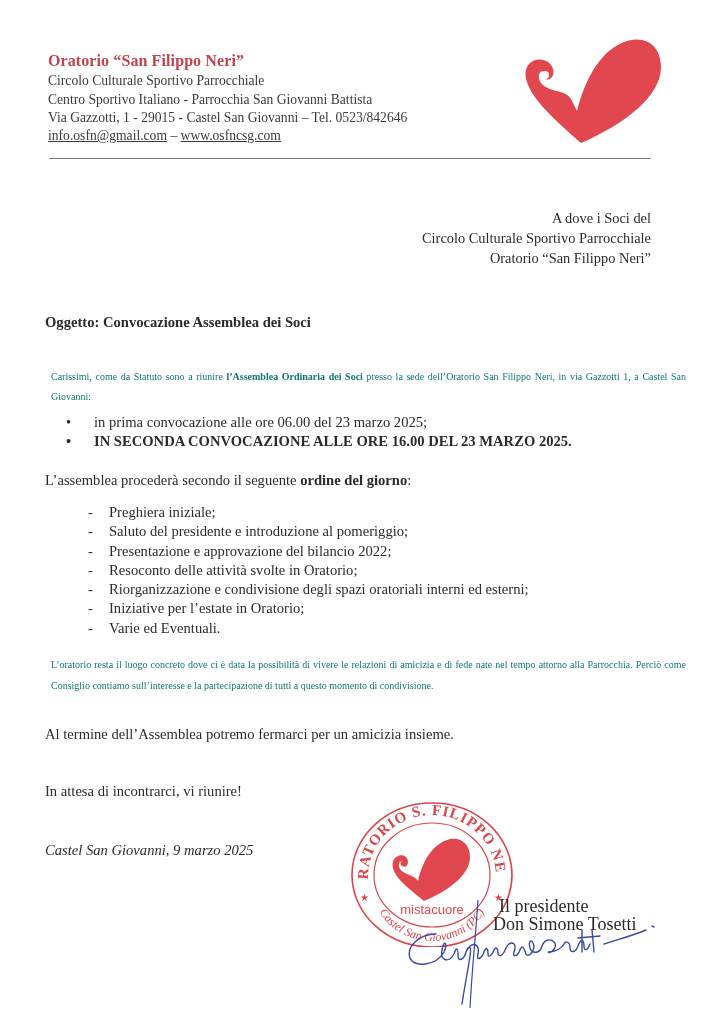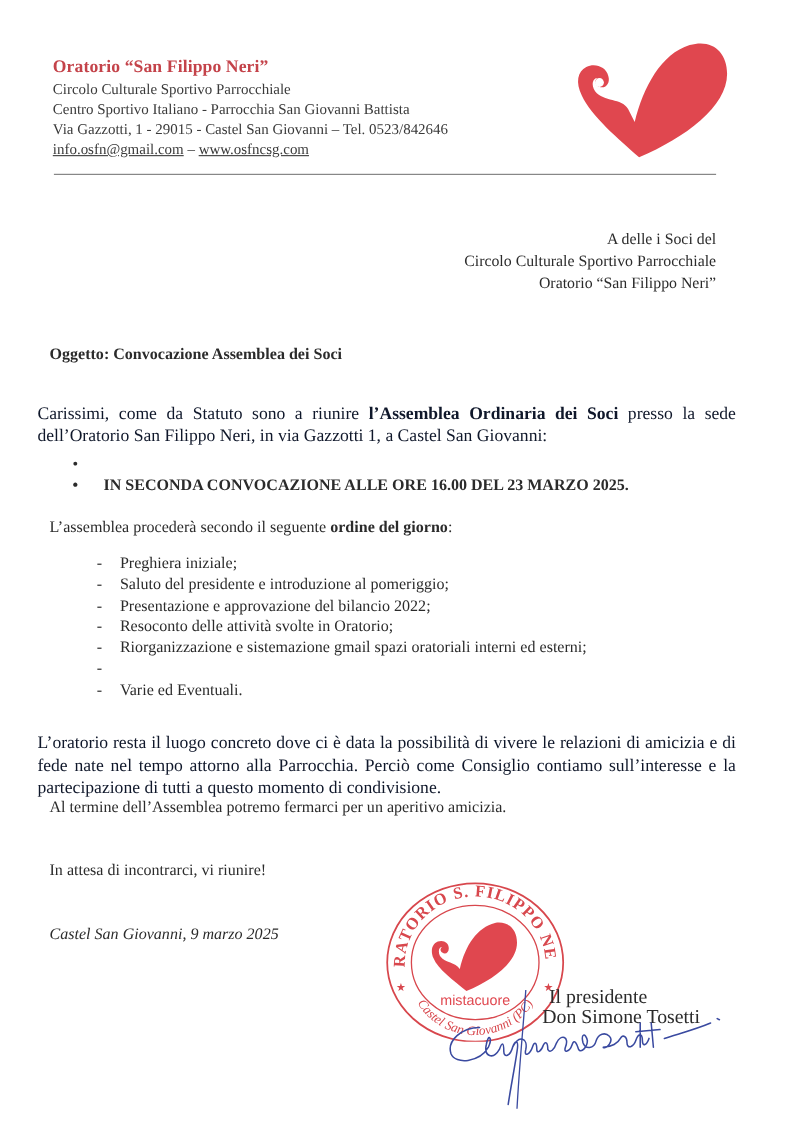--- a/index.html
+++ b/index.html
@@ -60,7 +60,7 @@
 <div class="abs divider"></div>
 
 <div class="abs recipient">
-  <div>A delle i Soci del</div>
+  <div>A dove i Soci del</div>
   <div>Circolo Culturale Sportivo Parrocchiale</div>
   <div>Oratorio “San Filippo Neri”</div>
 </div>

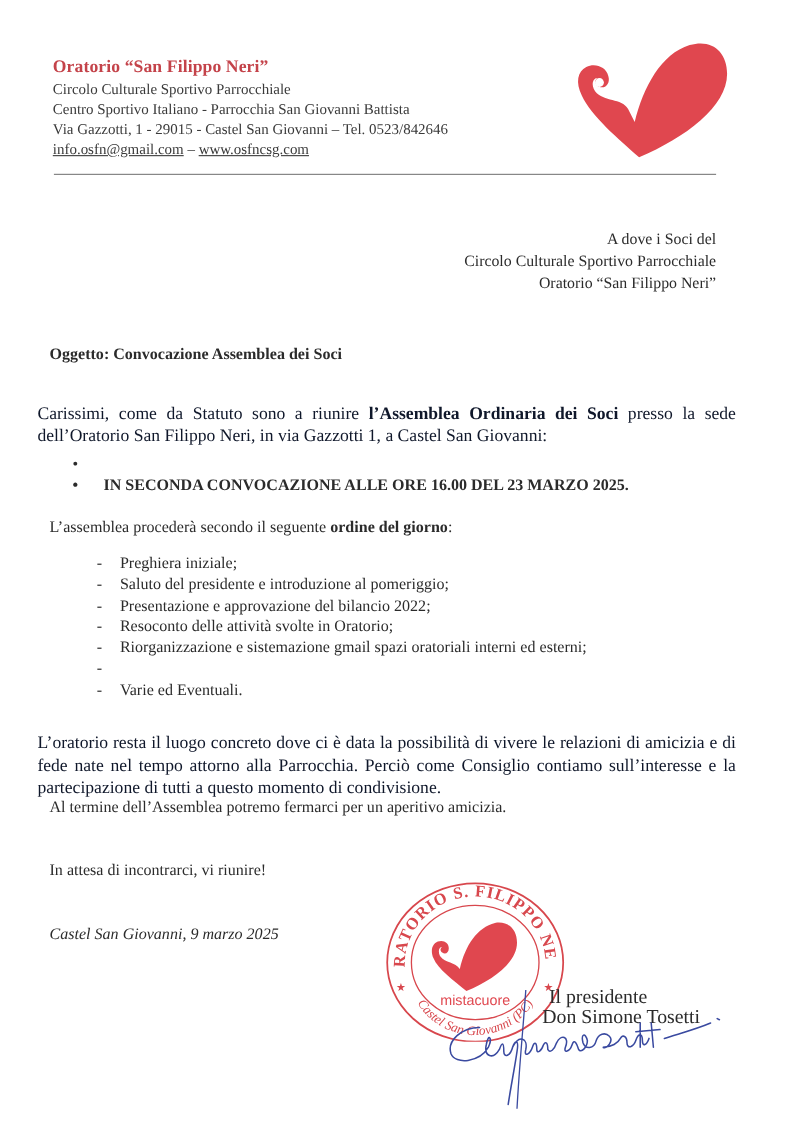--- a/index.html
+++ b/index.html
@@ -23,7 +23,7 @@
 
   .text { left: 45px; font-size: 14.6px; color: #2b2b2b; white-space: nowrap; }
   .subject { top: 314px; font-weight: bold; }
-  .para { left: 34px; width: 635px; font-size: 16px; line-height: 20px; text-align: justify; color: #0f172a; }
+  .para { left: 51px; width: 635px; font-size: 10px; line-height: 20px; text-align: justify; color: #0f766e; }
   .p1 { top: 367px; }
   .bullets { left: 66px; top: 413px; font-size: 14.6px; line-height: 19px; }
   .bullets .row { display: flex; white-space: nowrap; }

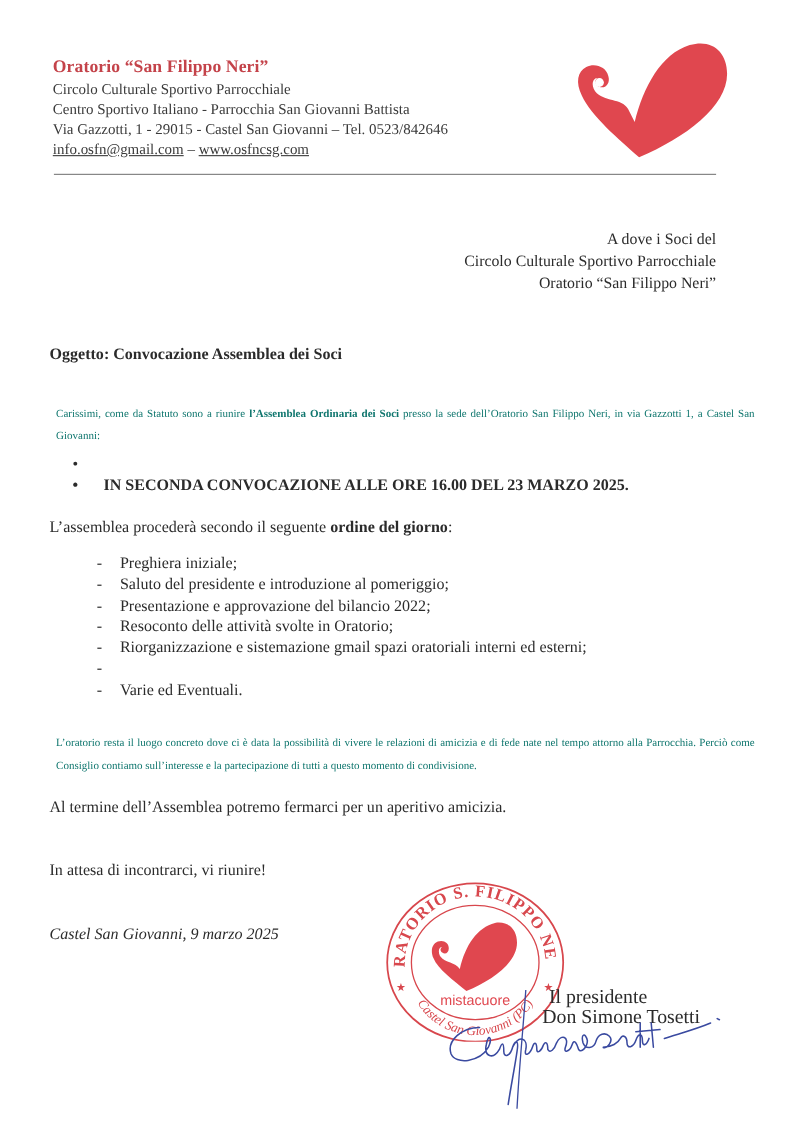--- a/index.html
+++ b/index.html
@@ -74,6 +74,7 @@
 <div class="abs bullets">
   <div class="row">
     <span class="dot">•</span>
+    <span>in prima convocazione alle ore 06.00 del 23 marzo 2025;</span>
   </div>
   <div class="row" style="font-weight:bold;">
     <span class="dot">•</span>

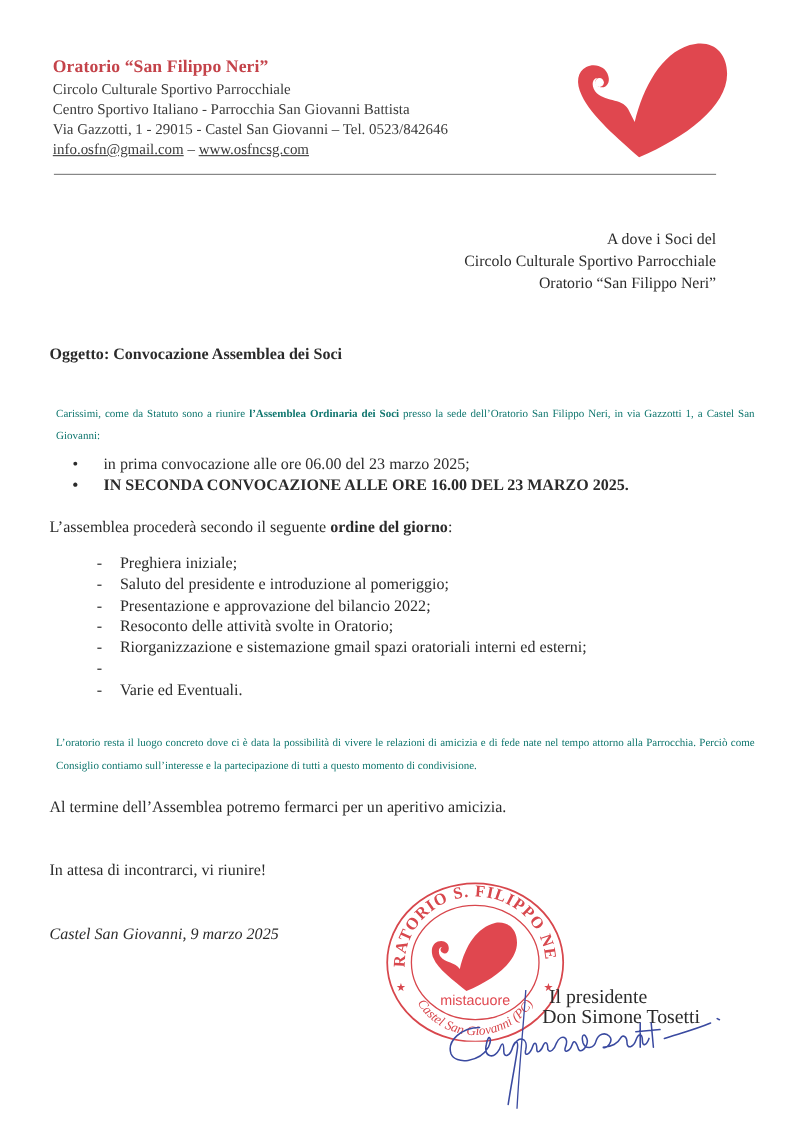--- a/index.html
+++ b/index.html
@@ -105,7 +105,7 @@
     </div>
   <div class="row">
       <span class="dash">-</span>
-      <span>Riorganizzazione e sistemazione gmail spazi oratoriali interni ed esterni;</span>
+      <span>Riorganizzazione e condivisione degli spazi oratoriali interni ed esterni;</span>
     </div>
   <div class="row">
       <span class="dash">-</span>

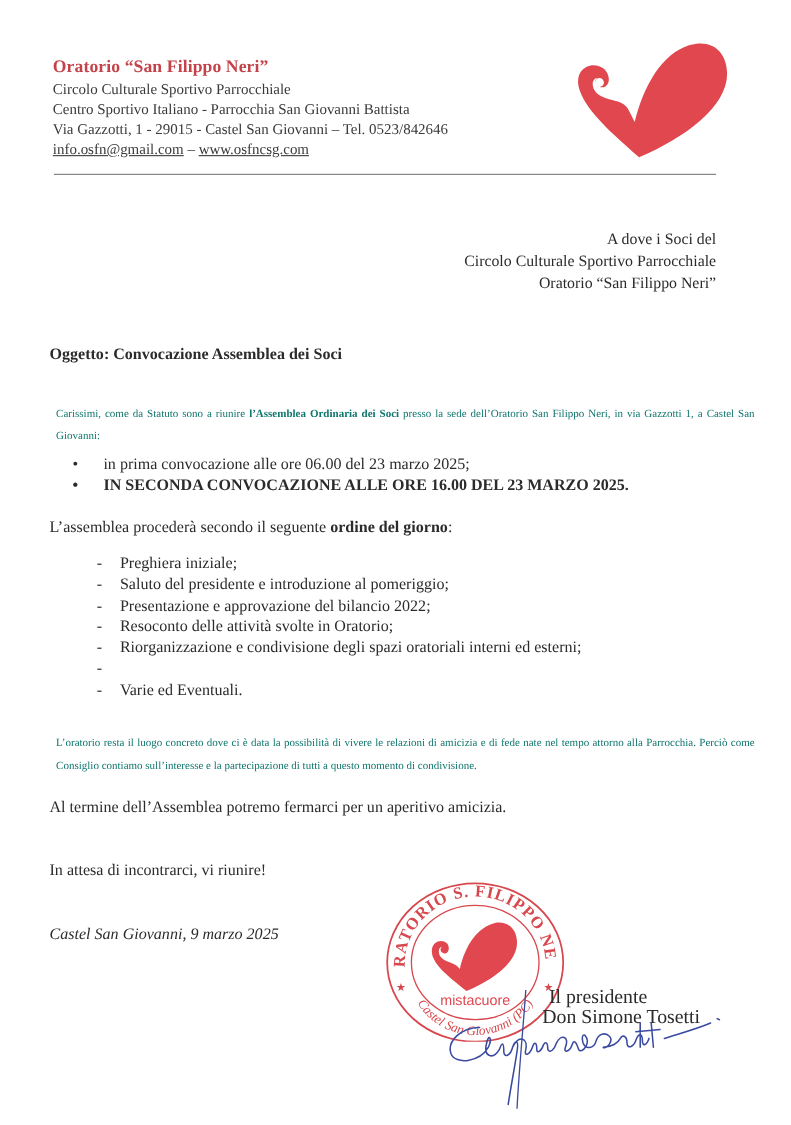--- a/index.html
+++ b/index.html
@@ -109,6 +109,7 @@
     </div>
   <div class="row">
       <span class="dash">-</span>
+      <span>Iniziative per l’estate in Oratorio;</span>
     </div>
   <div class="row">
       <span class="dash">-</span>

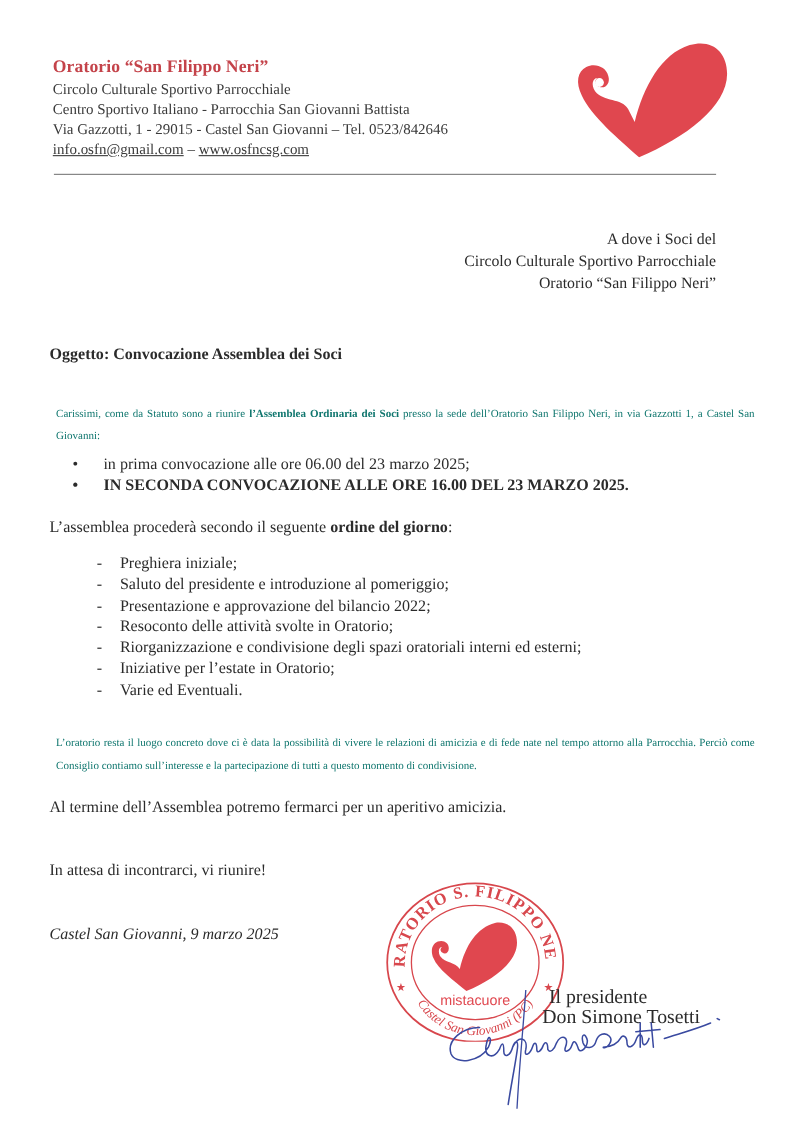--- a/index.html
+++ b/index.html
@@ -32,7 +32,7 @@
   .agenda { left: 88px; top: 503px; font-size: 14.6px; line-height: 19.3px; }
   .agenda .row { display: flex; white-space: nowrap; }
   .agenda .dash { width: 21px; }
-  .p2 { top: 655px; line-height: 20.5px; margin-top: 11px; }
+  .p2 { top: 655px; line-height: 20.5px; }
   .p3 { top: 726px; }
   .greet { top: 783px; }
   .place-date { top: 842px; font-style: italic; }

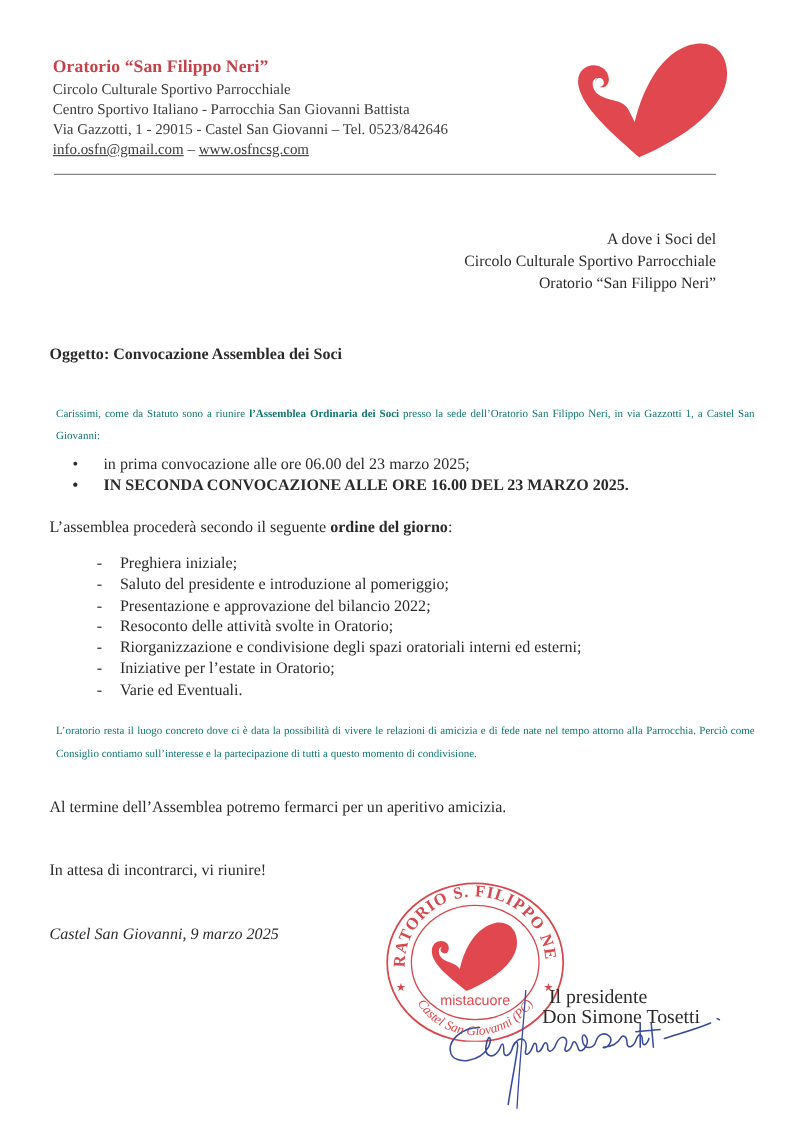--- a/index.html
+++ b/index.html
@@ -118,7 +118,7 @@
 </div>
 
 <div class="abs para p2">L’oratorio resta il luogo concreto dove ci è data la possibilità di vivere le relazioni di amicizia e di fede nate nel tempo attorno alla Parrocchia. Perciò come Consiglio contiamo sull’interesse e la partecipazione di tutti a questo momento di condivisione.</div>
-<div class="abs text p3">Al termine dell’Assemblea potremo fermarci per un aperitivo amicizia.</div>
+<div class="abs text p3">Al termine dell’Assemblea potremo fermarci per un amicizia insieme.</div>
 <div class="abs text greet">In attesa di incontrarci, vi riunire!</div>
 <div class="abs text place-date">Castel San Giovanni, 9 marzo 2025</div>
 

